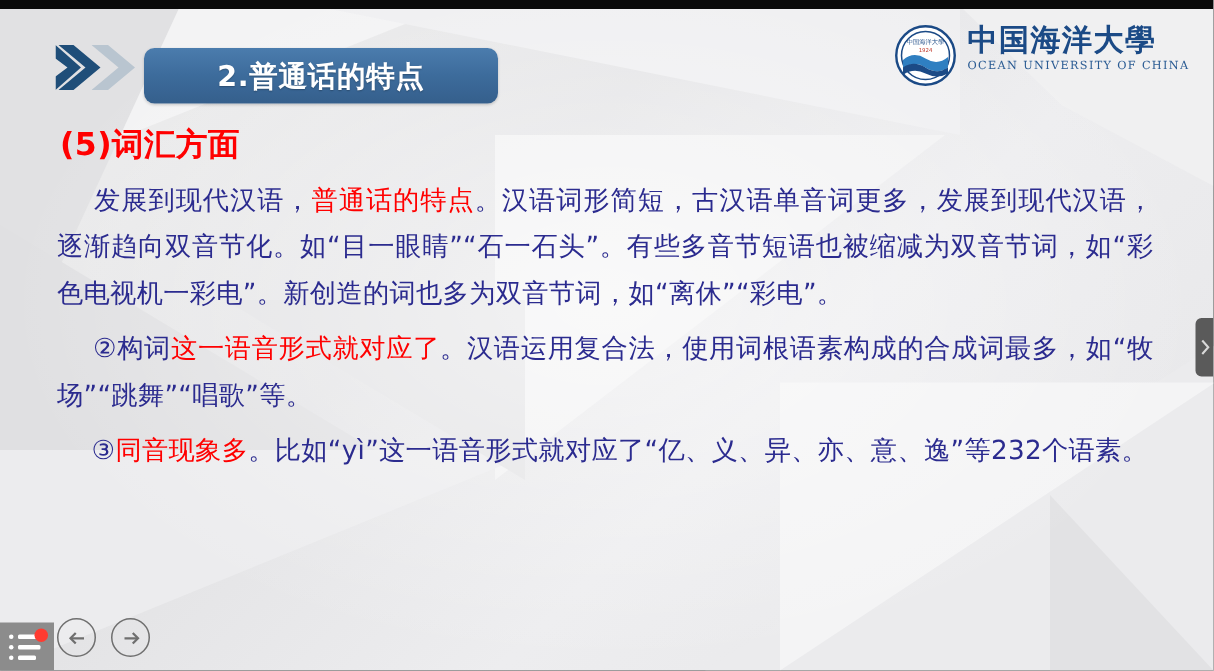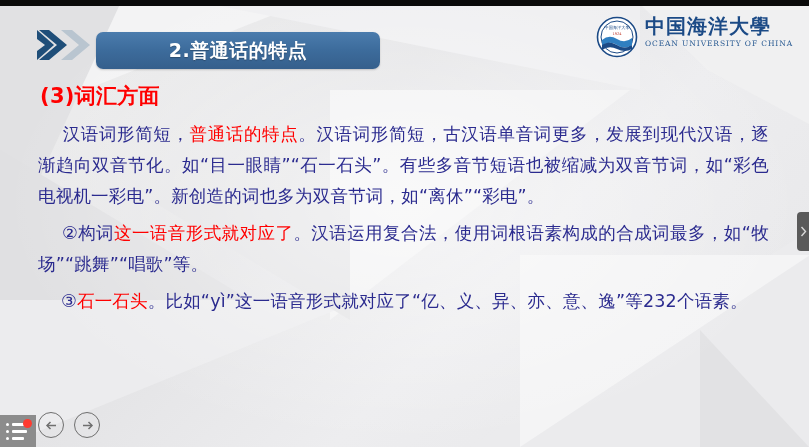--- a/index.html
+++ b/index.html
@@ -54,7 +54,7 @@
   .chevrons{position:absolute;left:37px;top:24px;width:58px;height:30px;}
   .title-pill{
     position:absolute;left:96px;top:26px;
-    width:284px;height:37px;border-radius:7px;
+    width:236px;height:37px;border-radius:7px;
     background:linear-gradient(180deg,#4b7cad 0%,#3d6c9c 48%,#355f8c 100%);
     box-shadow:0 1px 2px rgba(0,0,0,.18);
     display:flex;align-items:center;justify-content:center;

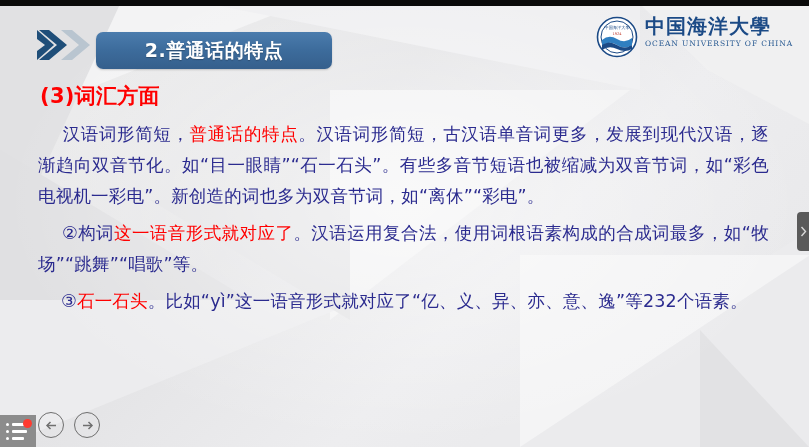--- a/index.html
+++ b/index.html
@@ -187,7 +187,7 @@
   </div>
 
   <div class="content">
-    <div class="sec-head">(3)词汇方面</div>
+    <div class="sec-head">(5)词汇方面</div>
     <div id="paragraphs">
         <div class="para indent"><span>    汉语词形简短，</span><span class="hl">普通话的特点</span><span>。汉语词形简短，古汉语单音词更多，发展到现代汉语，逐渐趋向双音节化。如“目一眼睛”“石一石头”。有些多音节短语也被缩减为双音节词，如“彩色电视机一彩电”。新创造的词也多为双音节词，如“离休”“彩电”。</span></div>
         <div class="para indent"><span>    ②构词</span><span class="hl">这一语音形式就对应了</span><span>。汉语运用复合法，使用词根语素构成的合成词最多，如“牧场”“跳舞”“唱歌”等。</span></div>

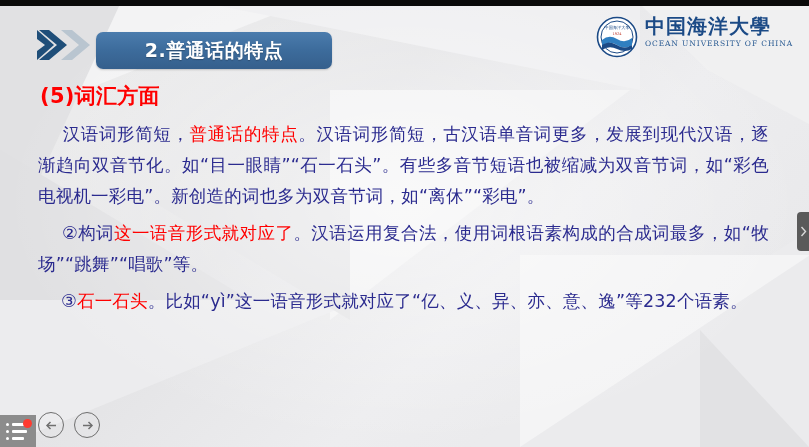--- a/index.html
+++ b/index.html
@@ -189,7 +189,7 @@
   <div class="content">
     <div class="sec-head">(5)词汇方面</div>
     <div id="paragraphs">
-        <div class="para indent"><span>    汉语词形简短，</span><span class="hl">普通话的特点</span><span>。汉语词形简短，古汉语单音词更多，发展到现代汉语，逐渐趋向双音节化。如“目一眼睛”“石一石头”。有些多音节短语也被缩减为双音节词，如“彩色电视机一彩电”。新创造的词也多为双音节词，如“离休”“彩电”。</span></div>
+        <div class="para indent"><span>    发展到现代汉语，</span><span class="hl">普通话的特点</span><span>。汉语词形简短，古汉语单音词更多，发展到现代汉语，逐渐趋向双音节化。如“目一眼睛”“石一石头”。有些多音节短语也被缩减为双音节词，如“彩色电视机一彩电”。新创造的词也多为双音节词，如“离休”“彩电”。</span></div>
         <div class="para indent"><span>    ②构词</span><span class="hl">这一语音形式就对应了</span><span>。汉语运用复合法，使用词根语素构成的合成词最多，如“牧场”“跳舞”“唱歌”等。</span></div>
         <div class="para indent"><span>    ③</span><span class="hl">石一石头</span><span>。比如“yì”这一语音形式就对应了“亿、义、异、亦、意、逸”等232个语素。</span></div>
       </div>

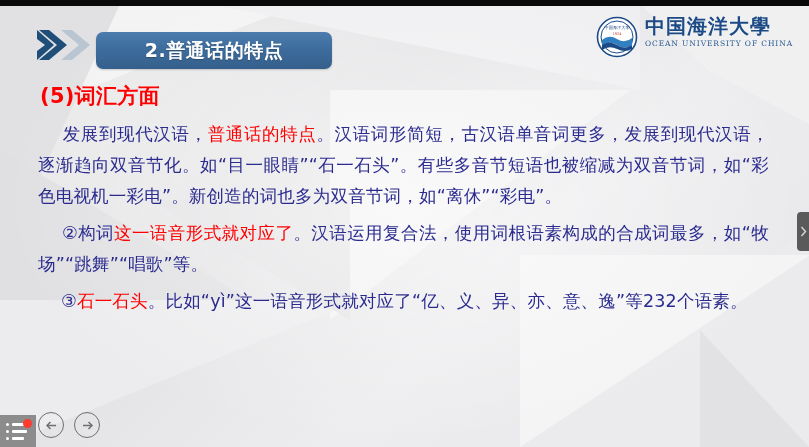--- a/index.html
+++ b/index.html
@@ -191,7 +191,7 @@
     <div id="paragraphs">
         <div class="para indent"><span>    发展到现代汉语，</span><span class="hl">普通话的特点</span><span>。汉语词形简短，古汉语单音词更多，发展到现代汉语，逐渐趋向双音节化。如“目一眼睛”“石一石头”。有些多音节短语也被缩减为双音节词，如“彩色电视机一彩电”。新创造的词也多为双音节词，如“离休”“彩电”。</span></div>
         <div class="para indent"><span>    ②构词</span><span class="hl">这一语音形式就对应了</span><span>。汉语运用复合法，使用词根语素构成的合成词最多，如“牧场”“跳舞”“唱歌”等。</span></div>
-        <div class="para indent"><span>    ③</span><span class="hl">石一石头</span><span>。比如“yì”这一语音形式就对应了“亿、义、异、亦、意、逸”等232个语素。</span></div>
+        <div class="para indent"><span>    ③</span><span class="hl">同音现象多</span><span>。比如“yì”这一语音形式就对应了“亿、义、异、亦、意、逸”等232个语素。</span></div>
       </div>
   </div>
 

